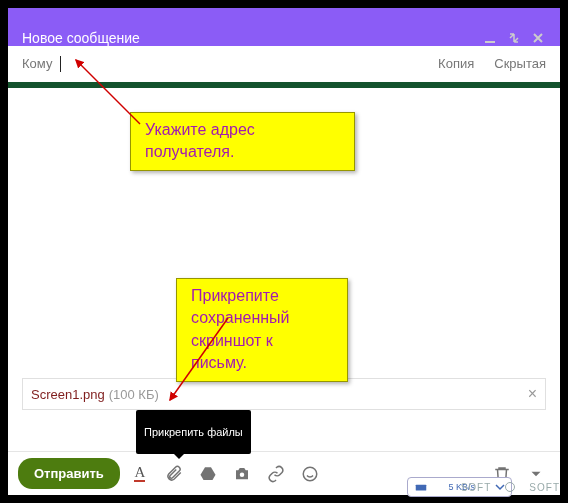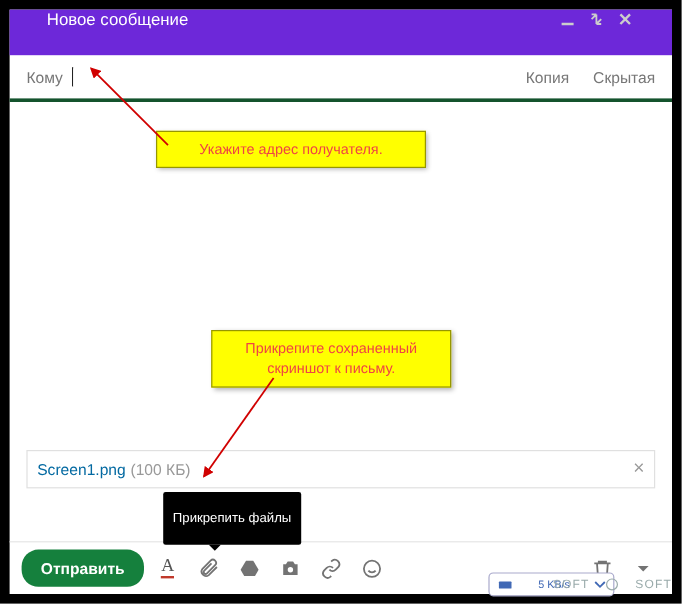--- a/index.html
+++ b/index.html
@@ -5,7 +5,7 @@
 *{margin:0;padding:0;box-sizing:border-box;font-family:Arial,sans-serif}
 body{background:#000;width:568px;height:503px;position:relative;overflow:hidden}
 .window{position:absolute;left:8px;top:8px;width:552px;height:487px;background:#fff;box-shadow:0 2px 8px rgba(0,0,0,.3)}
-.titlebar{background:#6d28d9;height:38px;display:flex;align-items:flex-start;padding:0 31px;color:#fff}
+.titlebar{background:#8b5cf6;height:38px;display:flex;align-items:flex-end;padding:0 14px;color:#fff}
 .title{font-size:14px;flex:1}
 .winbtn{width:16px;height:16px;margin-left:8px;cursor:pointer;display:flex;align-items:center;justify-content:center;color:#ccc}
 .winbtn svg{width:12px;height:12px}

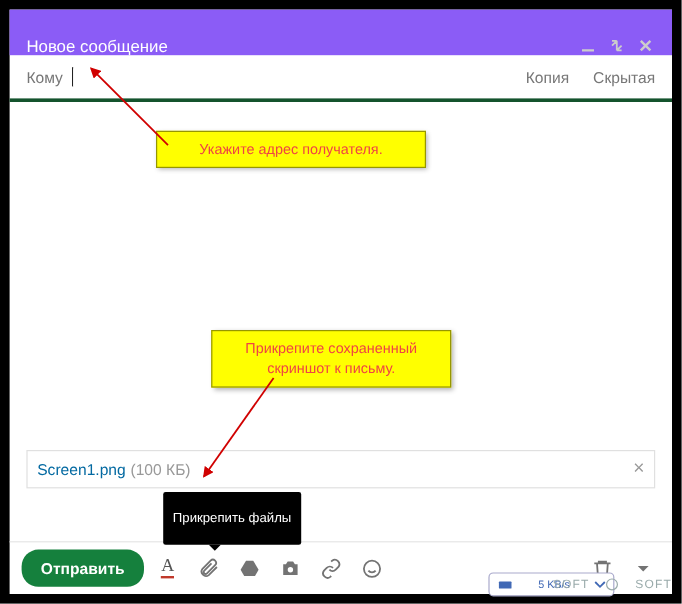--- a/index.html
+++ b/index.html
@@ -9,7 +9,7 @@
 .title{font-size:14px;flex:1}
 .winbtn{width:16px;height:16px;margin-left:8px;cursor:pointer;display:flex;align-items:center;justify-content:center;color:#ccc}
 .winbtn svg{width:12px;height:12px}
-.to-row{display:flex;align-items:flex-end;padding:10px 14px;border-bottom:3px solid #14532d;font-size:13px;color:#777}
+.to-row{display:flex;align-items:flex-start;padding:10px 14px;border-bottom:6px solid #14532d;font-size:13px;color:#777}
 .to-label{margin-right:8px}
 .to-input{flex:1;border:none;outline:none;font-size:13px}
 .cc{margin-left:20px;cursor:pointer;color:#777}

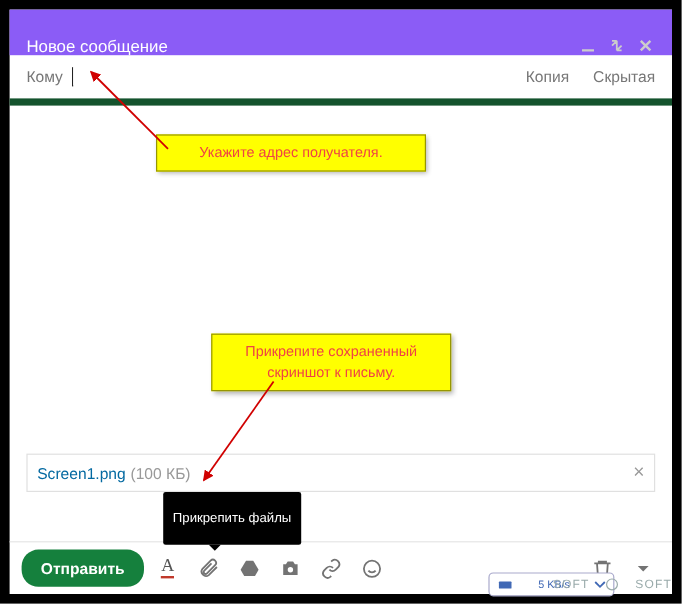--- a/index.html
+++ b/index.html
@@ -16,7 +16,7 @@
 .cursor{display:inline-block;width:1px;height:16px;background:#222;vertical-align:middle}
 .subject-row{padding:10px 14px;border-bottom:1px solid #e5e5e5;font-size:13px;color:#777}
 .body-area{height:290px;position:relative}
-.callout{position:absolute;background:#ffff00;border:1px solid #969600;padding:6px 14px;font-size:12px;color:#ef4444;box-shadow:2px 2px 4px rgba(0,0,0,.3);text-align:center;line-height:1.4}
+.callout{position:absolute;background:#ffff00;border:1px solid #969600;padding:6px 14px;font-size:16px;color:#a21caf;box-shadow:2px 2px 4px rgba(0,0,0,.3);line-height:1.4}
 .callout1{left:122px;top:24px;width:225px}
 .callout2{left:168px;top:190px;width:200px}
 .attachment{margin:0 14px;padding:6px 8px;border:1px solid #e0e0e0;display:flex;align-items:center;font-size:13px}

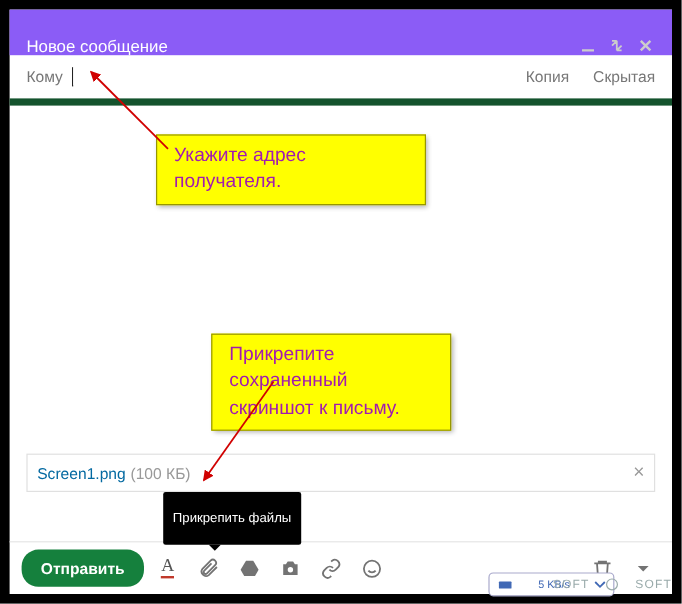--- a/index.html
+++ b/index.html
@@ -18,7 +18,7 @@
 .body-area{height:290px;position:relative}
 .callout{position:absolute;background:#ffff00;border:1px solid #969600;padding:6px 14px;font-size:16px;color:#a21caf;box-shadow:2px 2px 4px rgba(0,0,0,.3);line-height:1.4}
 .callout1{left:122px;top:24px;width:225px}
-.callout2{left:168px;top:190px;width:200px}
+.callout2{left:168px;top:190px;width:172px}
 .attachment{margin:0 14px;padding:6px 8px;border:1px solid #e0e0e0;display:flex;align-items:center;font-size:13px}
 .att-name{color:#0369a1}
 .att-size{color:#999;margin-left:4px}

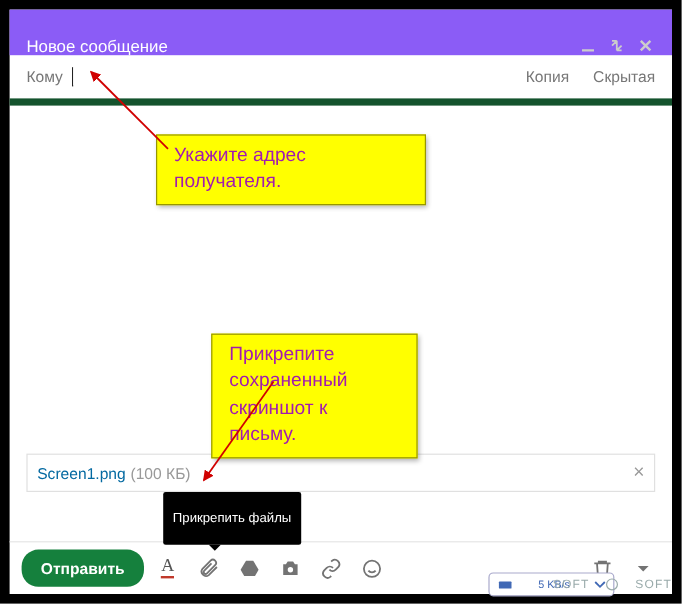--- a/index.html
+++ b/index.html
@@ -20,7 +20,7 @@
 .callout1{left:122px;top:24px;width:225px}
 .callout2{left:168px;top:190px;width:172px}
 .attachment{margin:0 14px;padding:6px 8px;border:1px solid #e0e0e0;display:flex;align-items:center;font-size:13px}
-.att-name{color:#0369a1}
+.att-name{color:#7f1d1d}
 .att-size{color:#999;margin-left:4px}
 .att-x{margin-left:auto;color:#999;cursor:pointer;font-size:16px}
 .tooltip{position:absolute;background:#000;color:#fff;font-size:11px;padding:16px 8px;border-radius:2px;left:128px;bottom:41px;z-index:10}

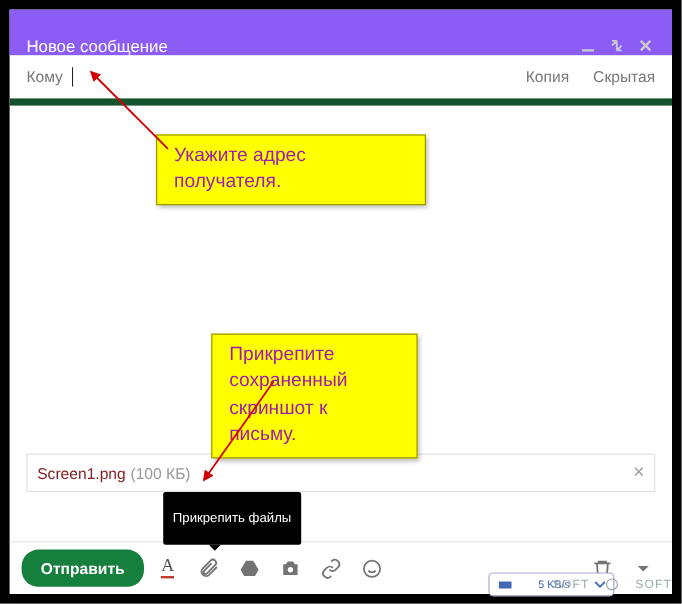--- a/index.html
+++ b/index.html
@@ -26,7 +26,7 @@
 .tooltip{position:absolute;background:#000;color:#fff;font-size:11px;padding:16px 8px;border-radius:2px;left:128px;bottom:41px;z-index:10}
 .tooltip::after{content:"";position:absolute;bottom:-5px;left:38px;border:5px solid transparent;border-top-color:#000;border-bottom:none}
 .toolbar{position:absolute;bottom:0;left:0;right:0;height:44px;display:flex;align-items:center;padding:0 10px;border-top:1px solid #e5e5e5}
-.send{background:#15803d;color:#fff;border:none;padding:8px 16px;font-size:13px;font-weight:bold;cursor:pointer;border-radius:14px}
+.send{background:#4d7c0f;color:#fff;border:none;padding:8px 16px;font-size:13px;font-weight:bold;cursor:pointer;border-radius:14px}
 .tbtn{width:28px;height:28px;display:flex;align-items:center;justify-content:center;margin-left:6px;cursor:pointer;color:#737373}
 .tbtn svg{width:18px;height:18px}
 .format-a{font-family:serif;font-size:15px;border-bottom:2px solid #c0392b;color:#555;line-height:1}

